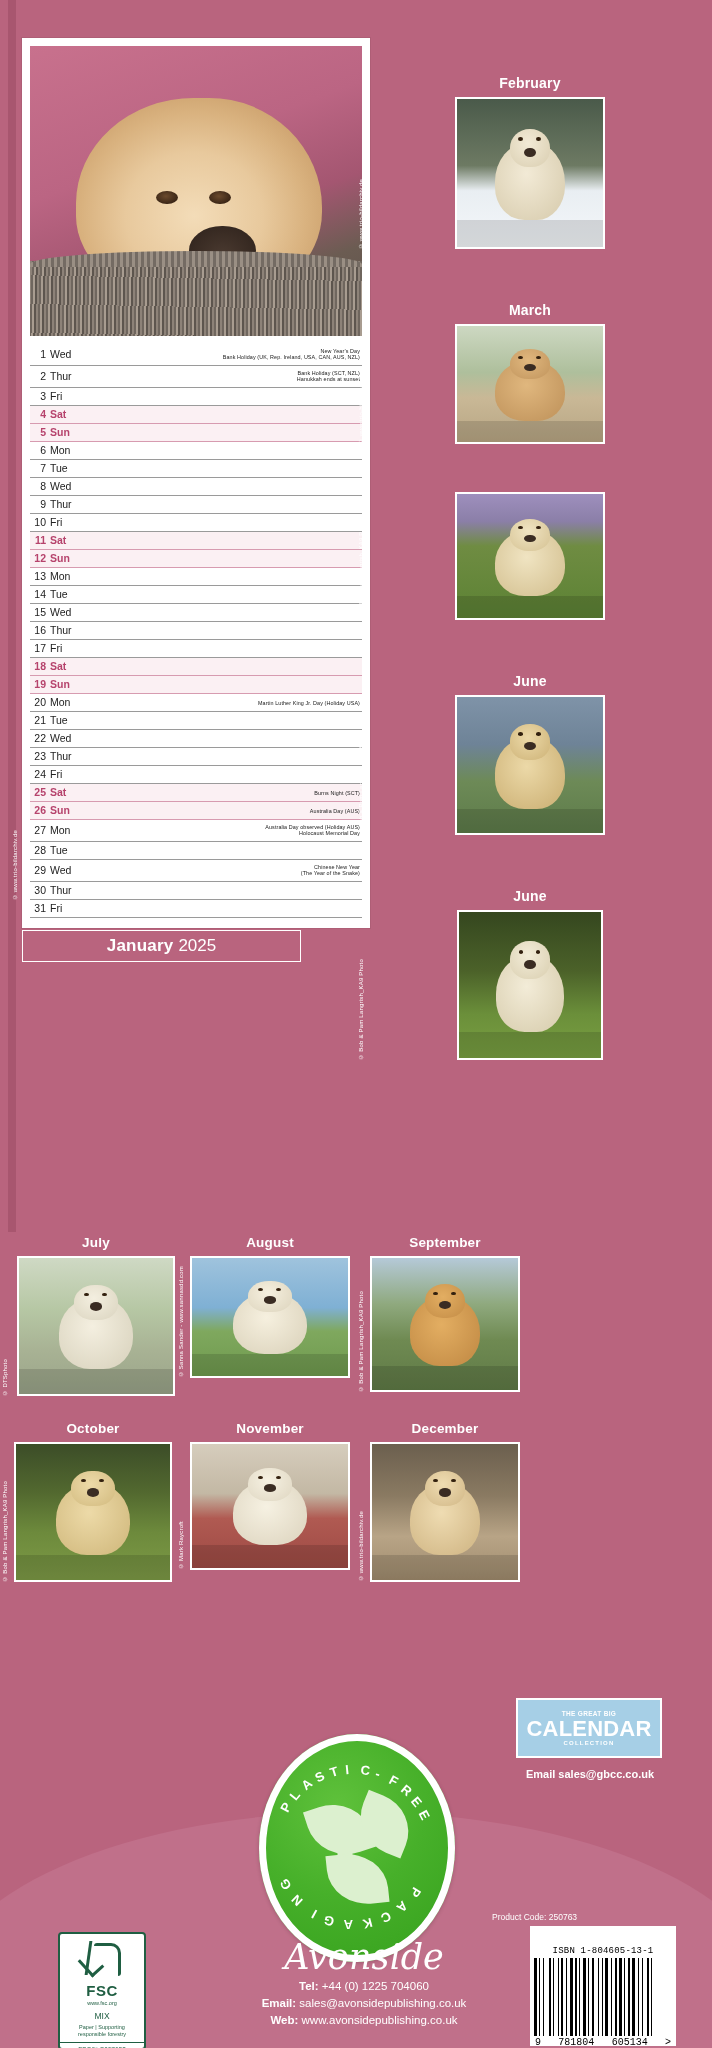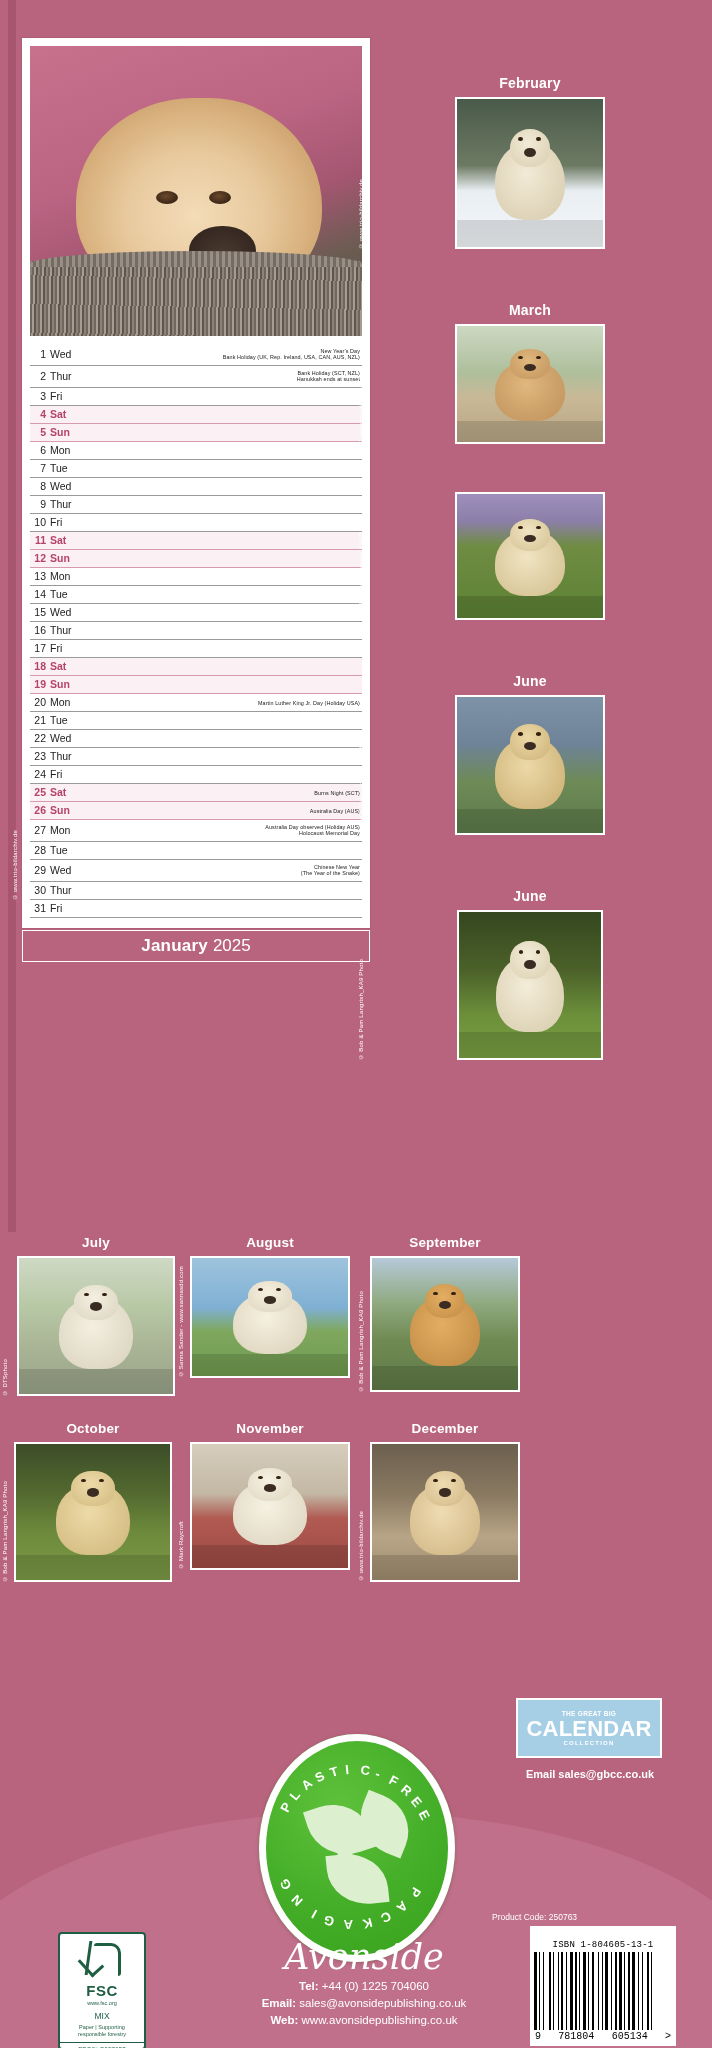--- a/index.html
+++ b/index.html
@@ -78,7 +78,7 @@
 
   
   .month-bar {
-    position:absolute; left:22px; top:930px; width:348px; height:32px;
+    position:absolute; left:22px; top:930px; width:279px; height:32px;
     border:1px solid #ffffff; display:flex; align-items:center; justify-content:center;
     color:#fff;
   }

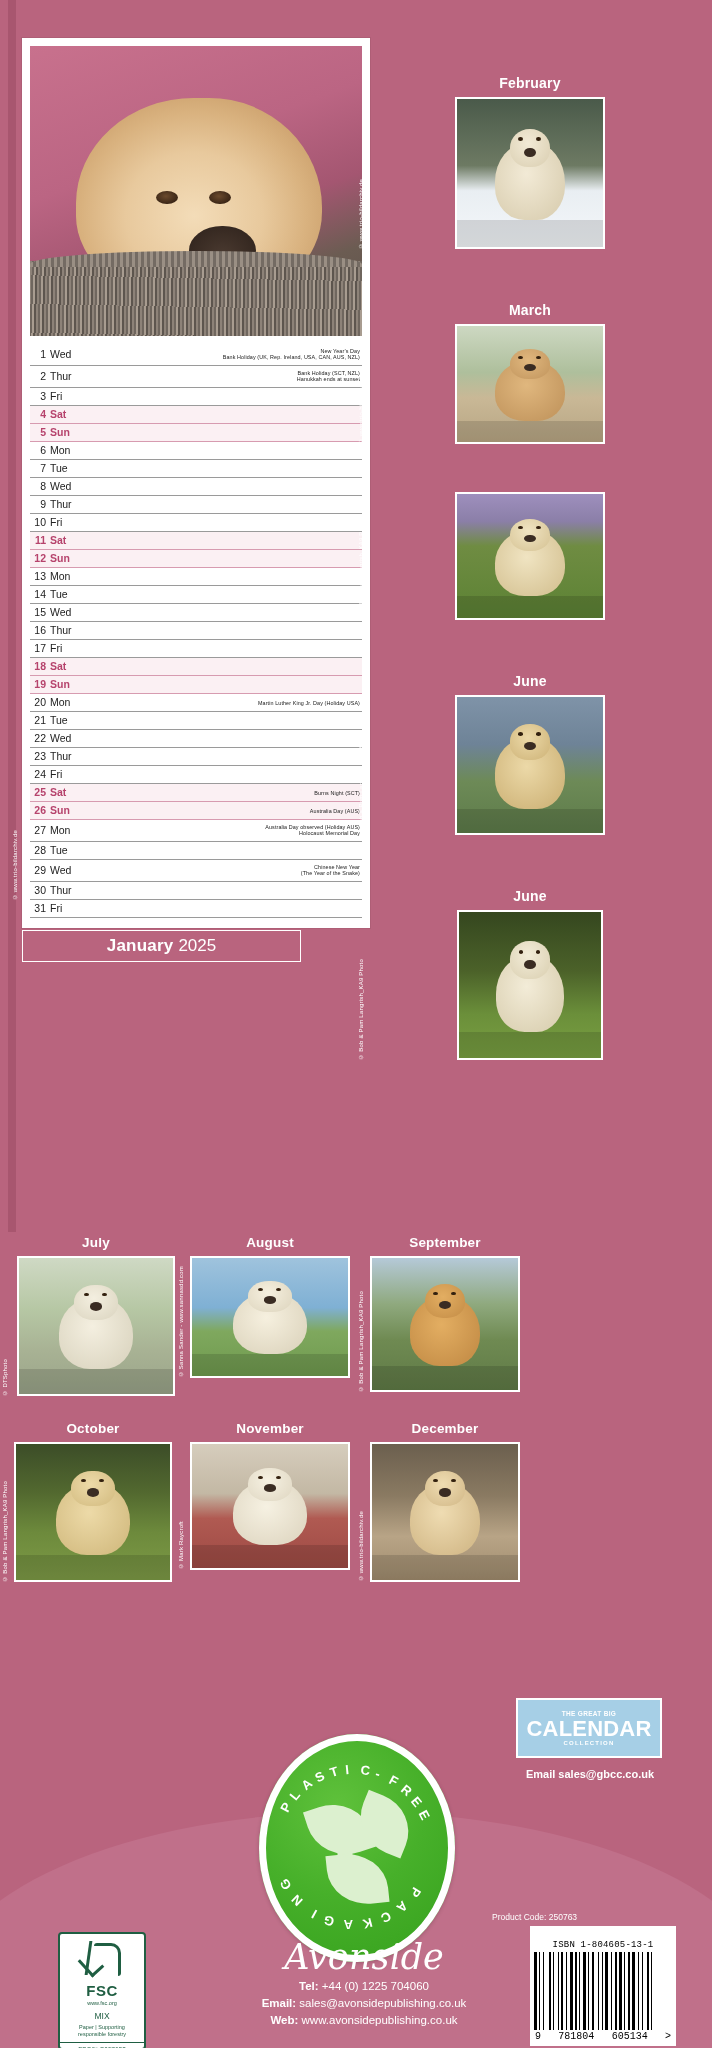--- a/index.html
+++ b/index.html
@@ -190,7 +190,7 @@
   }
   .barcode {
     position:absolute; left:530px; top:186px; width:146px; height:120px;
-    background:#fff; padding:14px 4px 2px;
+    background:#fff; padding:20px 4px 2px;
   }
   .barcode .isbn {
     font-family:"Liberation Mono", monospace; font-size:9px; text-align:center;

